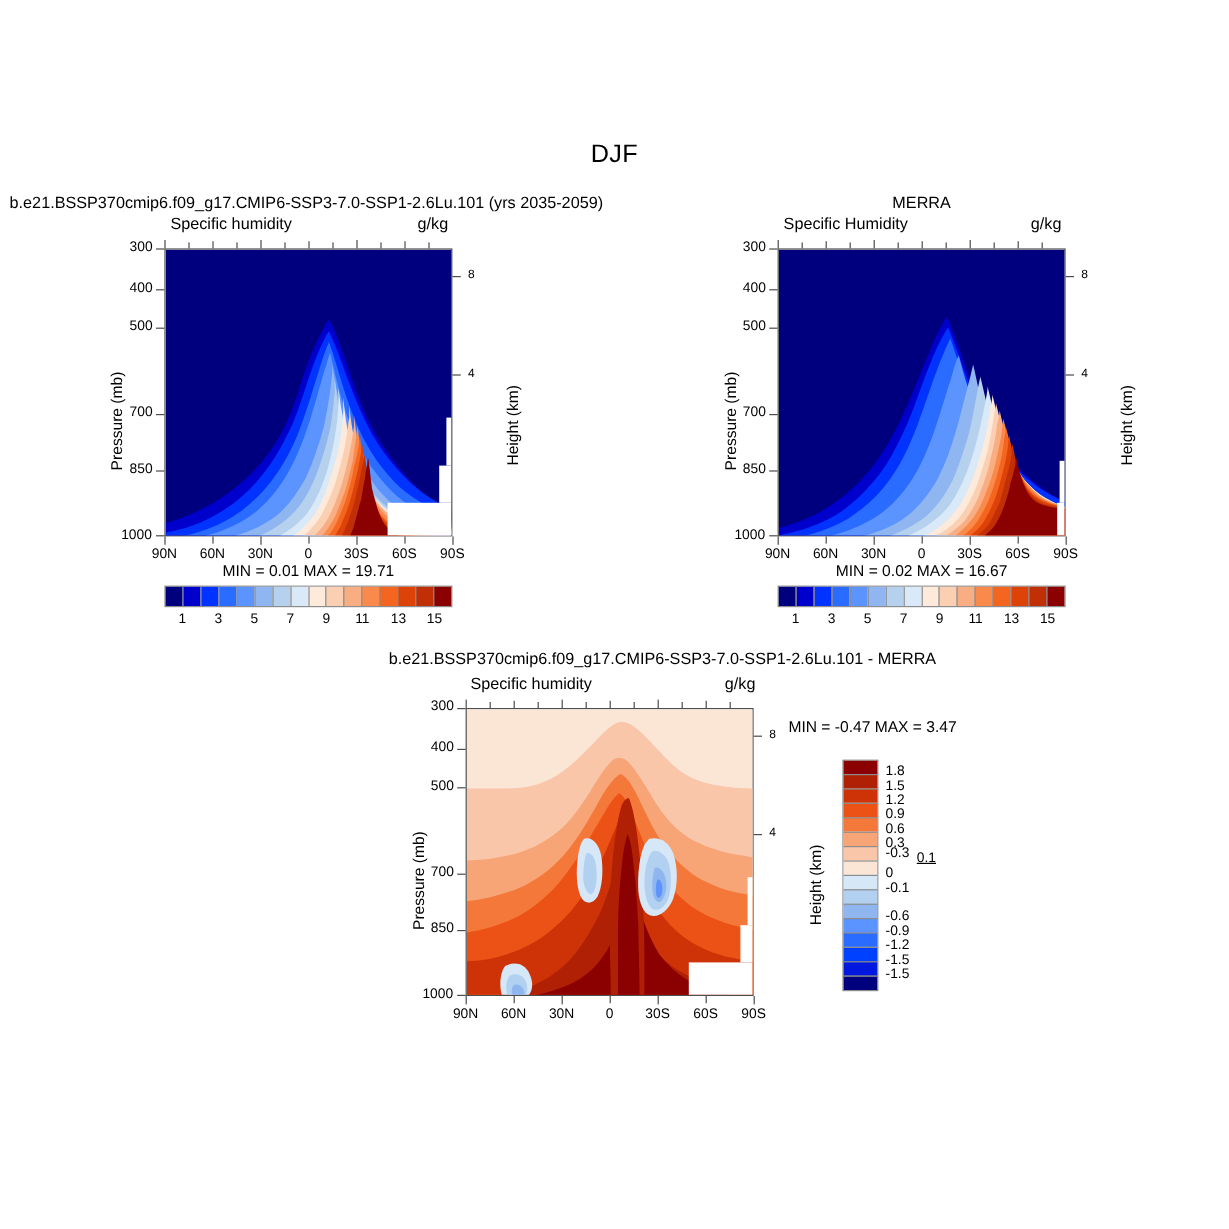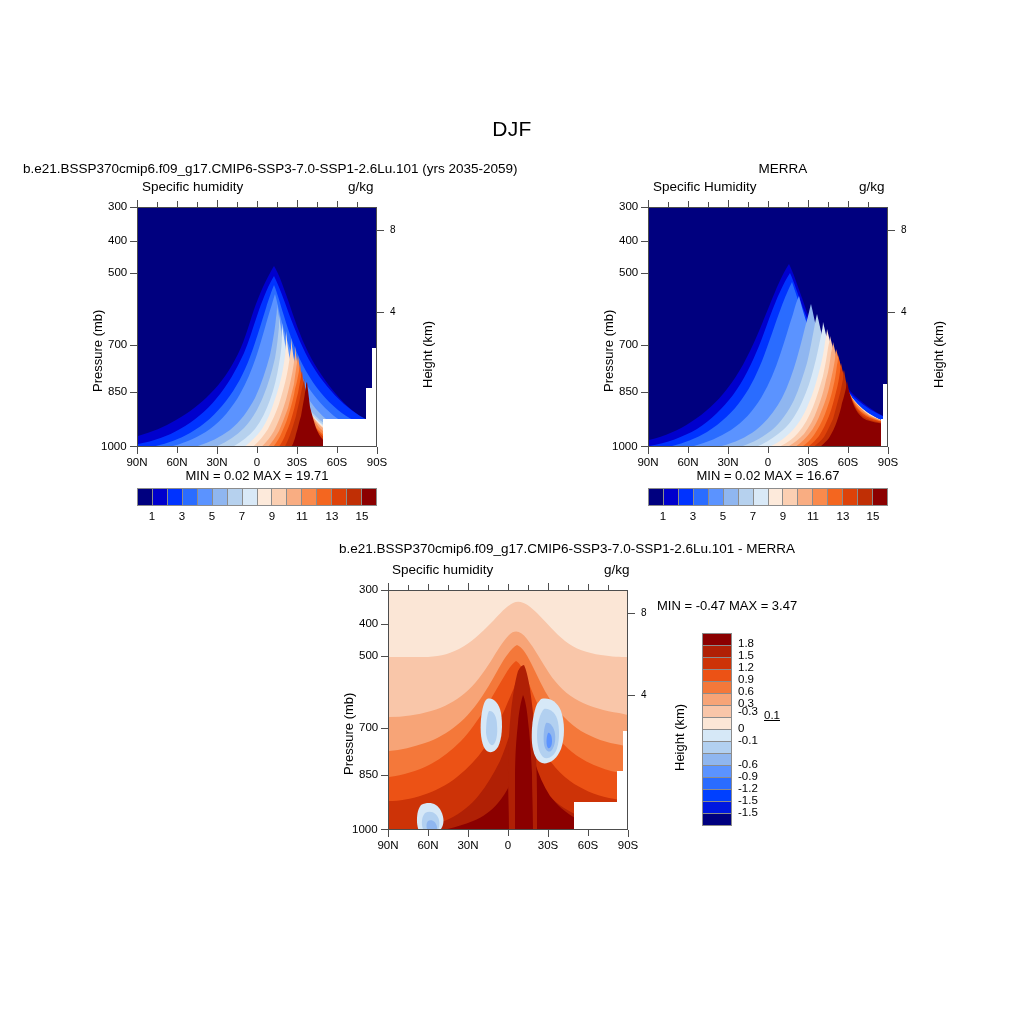--- a/index.html
+++ b/index.html
@@ -11,7 +11,7 @@
   .abs{position:absolute;}
   .ctr{text-align:center;}
   .fig-title{font-size:21px;letter-spacing:.3px;}
-  .panel-title{font-size:13.5px;white-space:nowrap;margin-left:15px;}
+  .panel-title{font-size:13.5px;white-space:nowrap;}
   .plot-head{font-size:13.5px;white-space:nowrap;}
   .axlabel{font-size:13px;white-space:nowrap;}
   .ticklabel{font-size:11.5px;white-space:nowrap;}

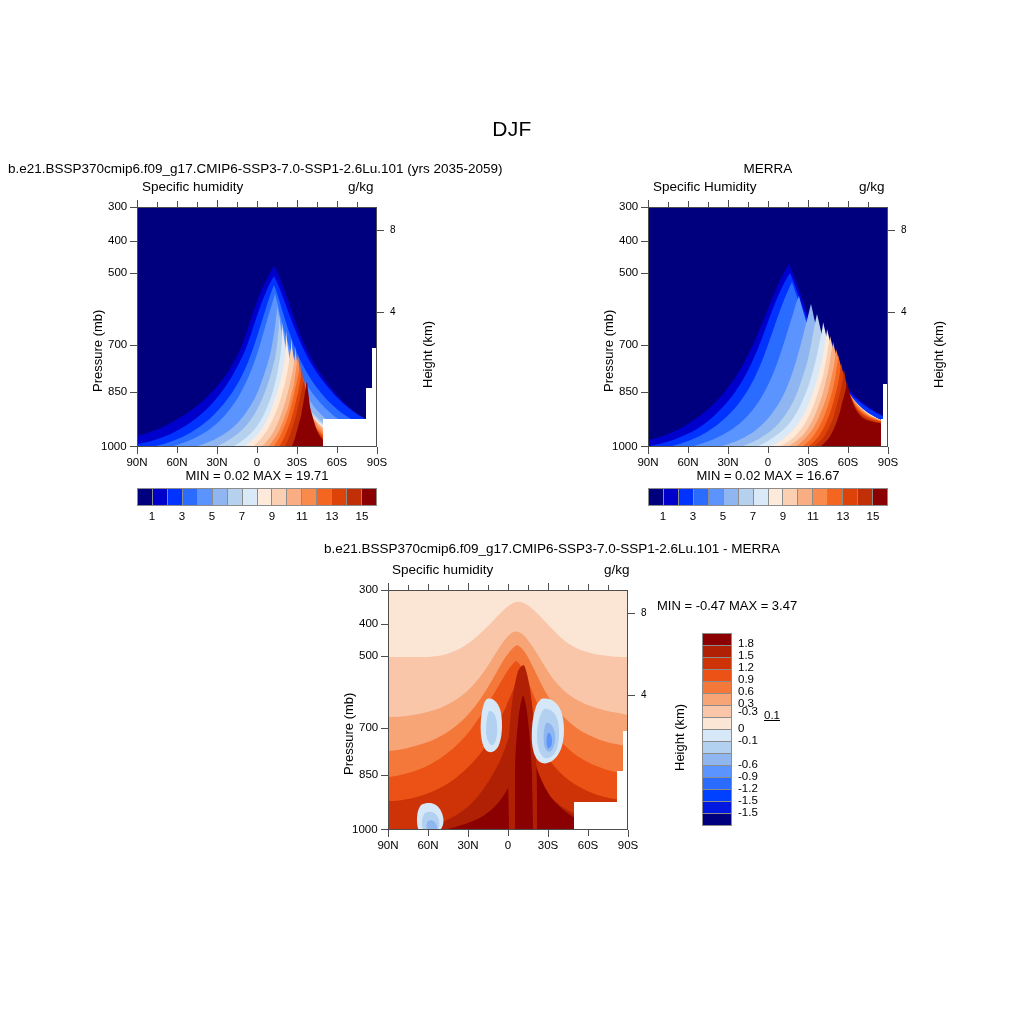--- a/index.html
+++ b/index.html
@@ -174,7 +174,7 @@
 <div class="abs ticklabel ctr" style="left:317px;top:456px;width:40px;">60S</div>
 <div class="abs ticklabel ctr" style="left:357px;top:456px;width:40px;">90S</div>
 
-<div class="abs stats ctr" style="left:137px;top:468px;width:240px;">MIN =   0.02  MAX =  19.71</div>
+<div class="abs stats ctr" style="left:137px;top:468px;width:240px;">MIN =   0.01  MAX =  19.71</div>
 
 <div class="cbar" id="cbar-model" style="left:137px;top:488px;width:240px;height:18px;">
     <i style="background: rgb(0, 0, 127);"></i>

